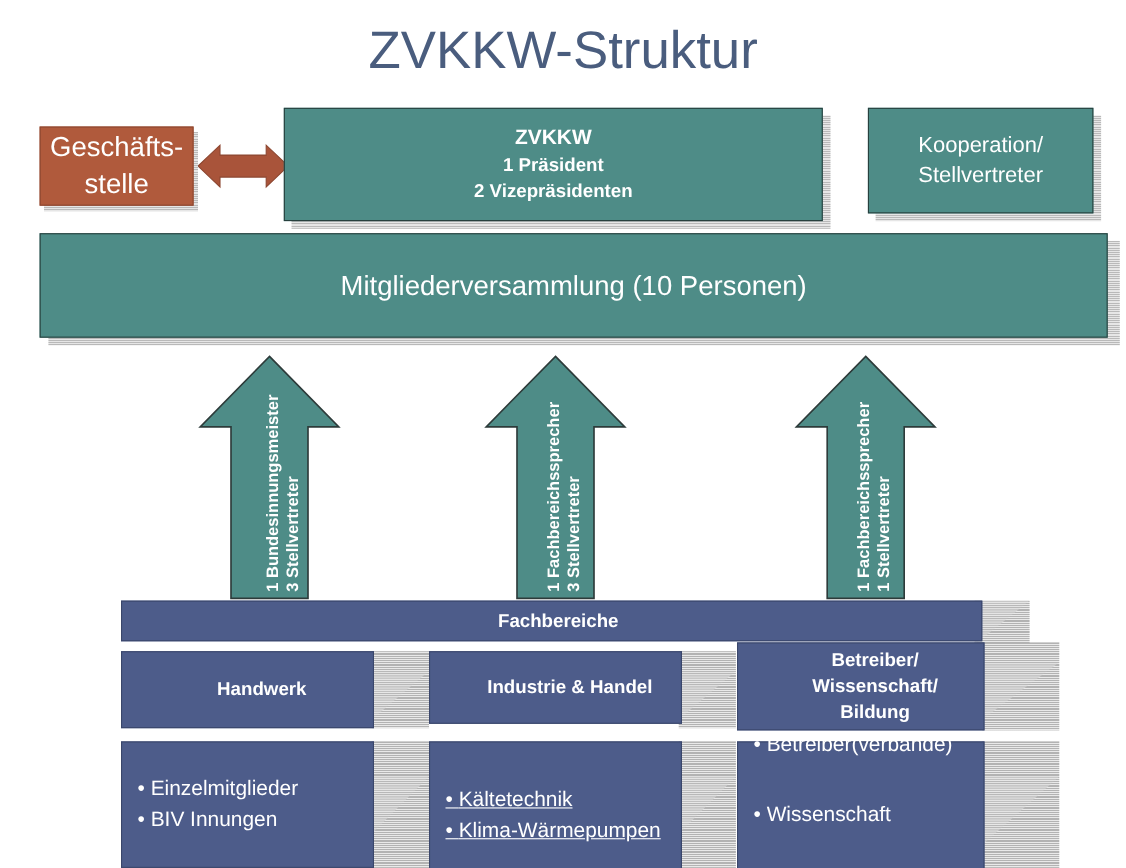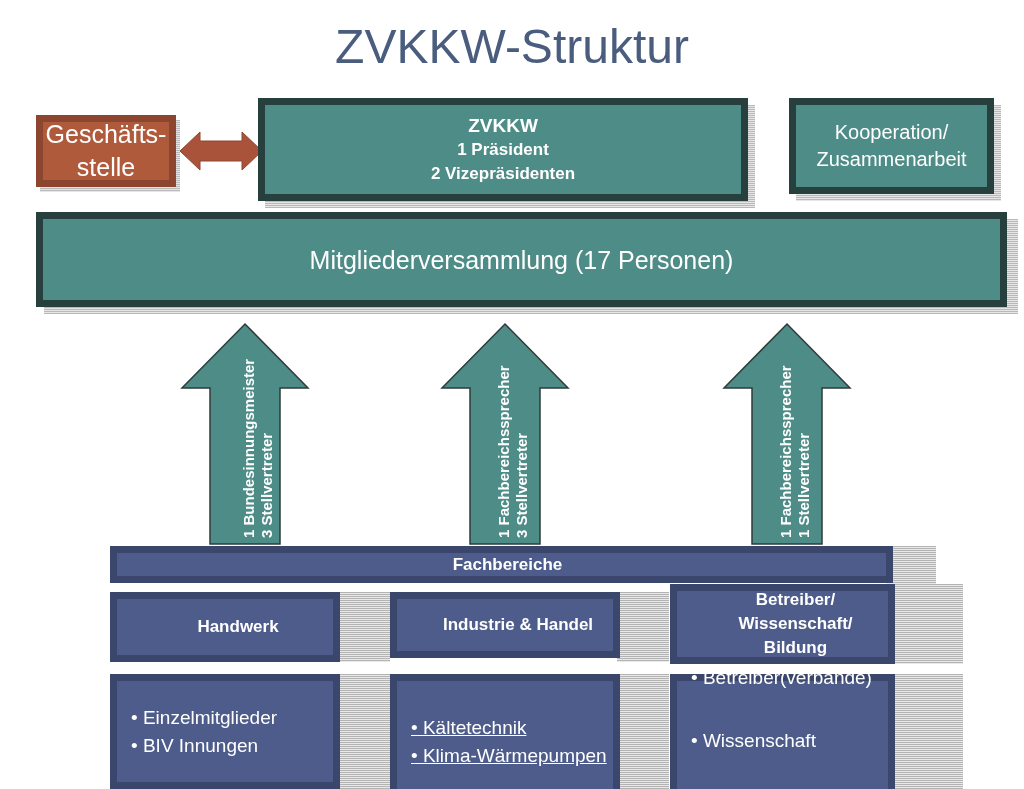--- a/index.html
+++ b/index.html
@@ -37,7 +37,7 @@
   .box {
     position: absolute;
     box-sizing: border-box;
-    border: 7px solid #c4b5fd;
+    border: 1px solid #c4b5fd;
     display: flex;
     flex-direction: column;
     align-items: center;

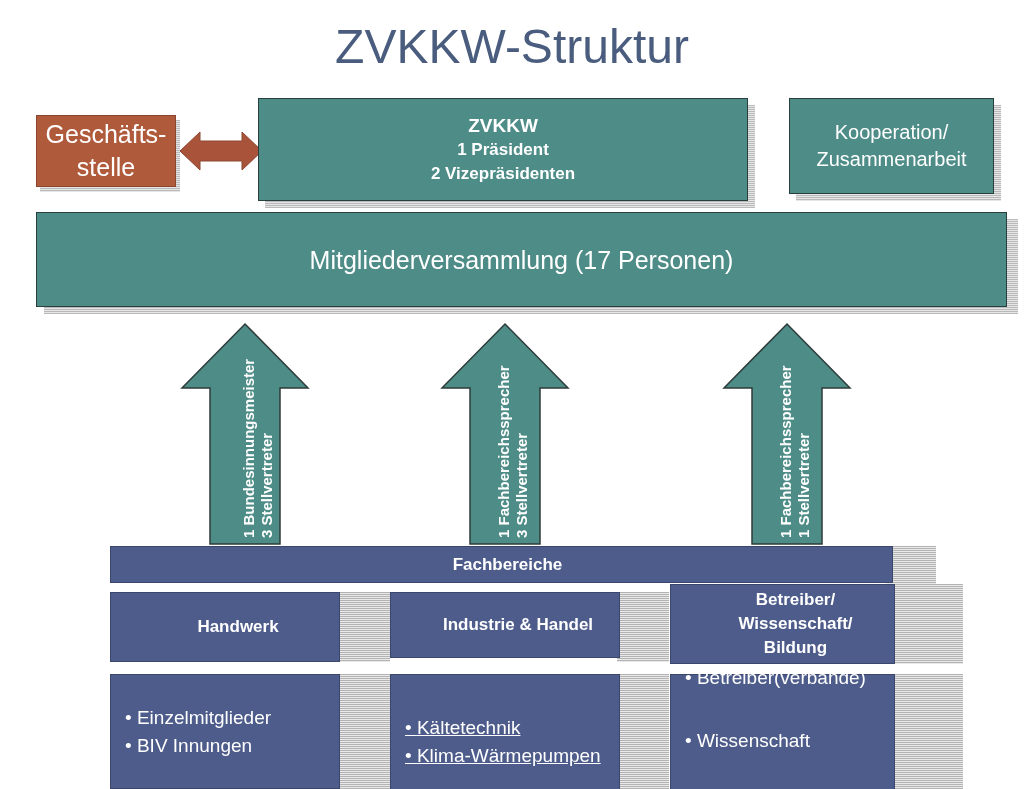--- a/index.html
+++ b/index.html
@@ -135,7 +135,7 @@
   <div class="shadow-rect" style="left:796px; top:105px; width:205px; height:96px;"></div>
   <div class="box teal" style="left:789px; top:98px; width:205px; height:96px;">
     <div class="t-coop">Kooperation/</div>
-    <div class="t-coop">Zusammenarbeit</div>
+    <div class="t-coop">Stellvertreter</div>
   </div>
 
   <div class="shadow-rect" style="left:44px; top:219px; width:974px; height:95px;"></div>

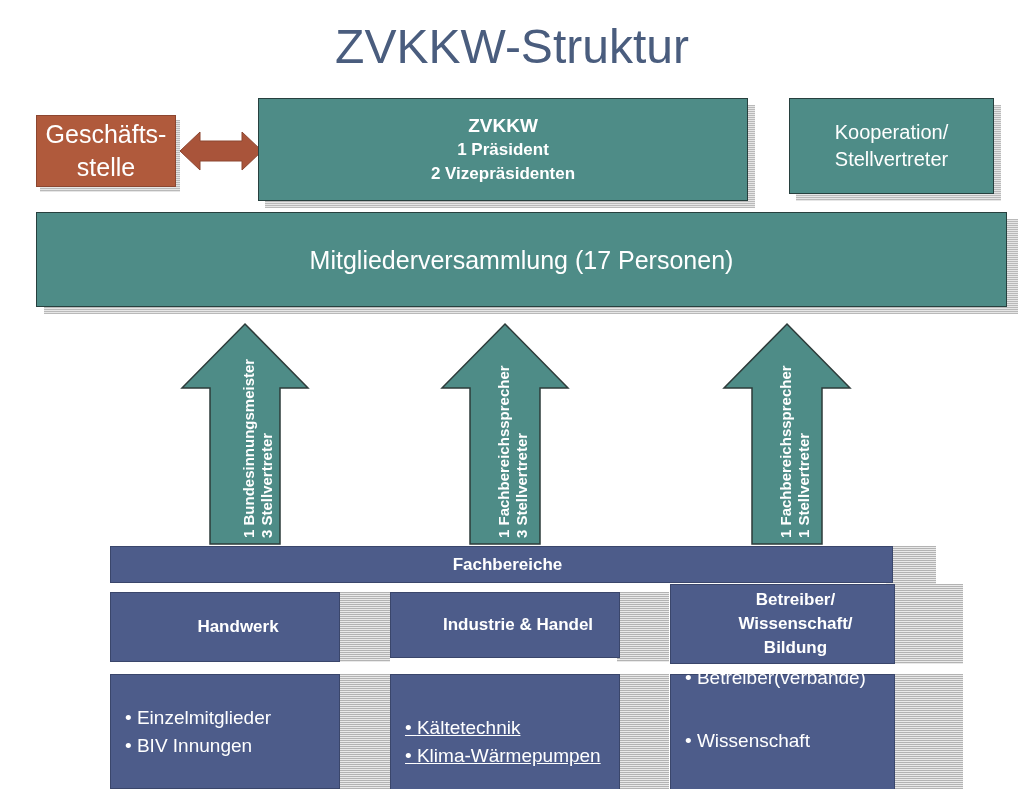--- a/index.html
+++ b/index.html
@@ -140,7 +140,7 @@
 
   <div class="shadow-rect" style="left:44px; top:219px; width:974px; height:95px;"></div>
   <div class="box teal" style="left:36px; top:212px; width:971px; height:95px;">
-    <div class="t-mv">Mitgliederversammlung (17 Personen)</div>
+    <div class="t-mv">Mitgliederversammlung (10 Personen)</div>
   </div>
 
   <svg class="up-arrow" style="left:180px; top:322px;" width="130" height="224" viewBox="0 0 130 224">

